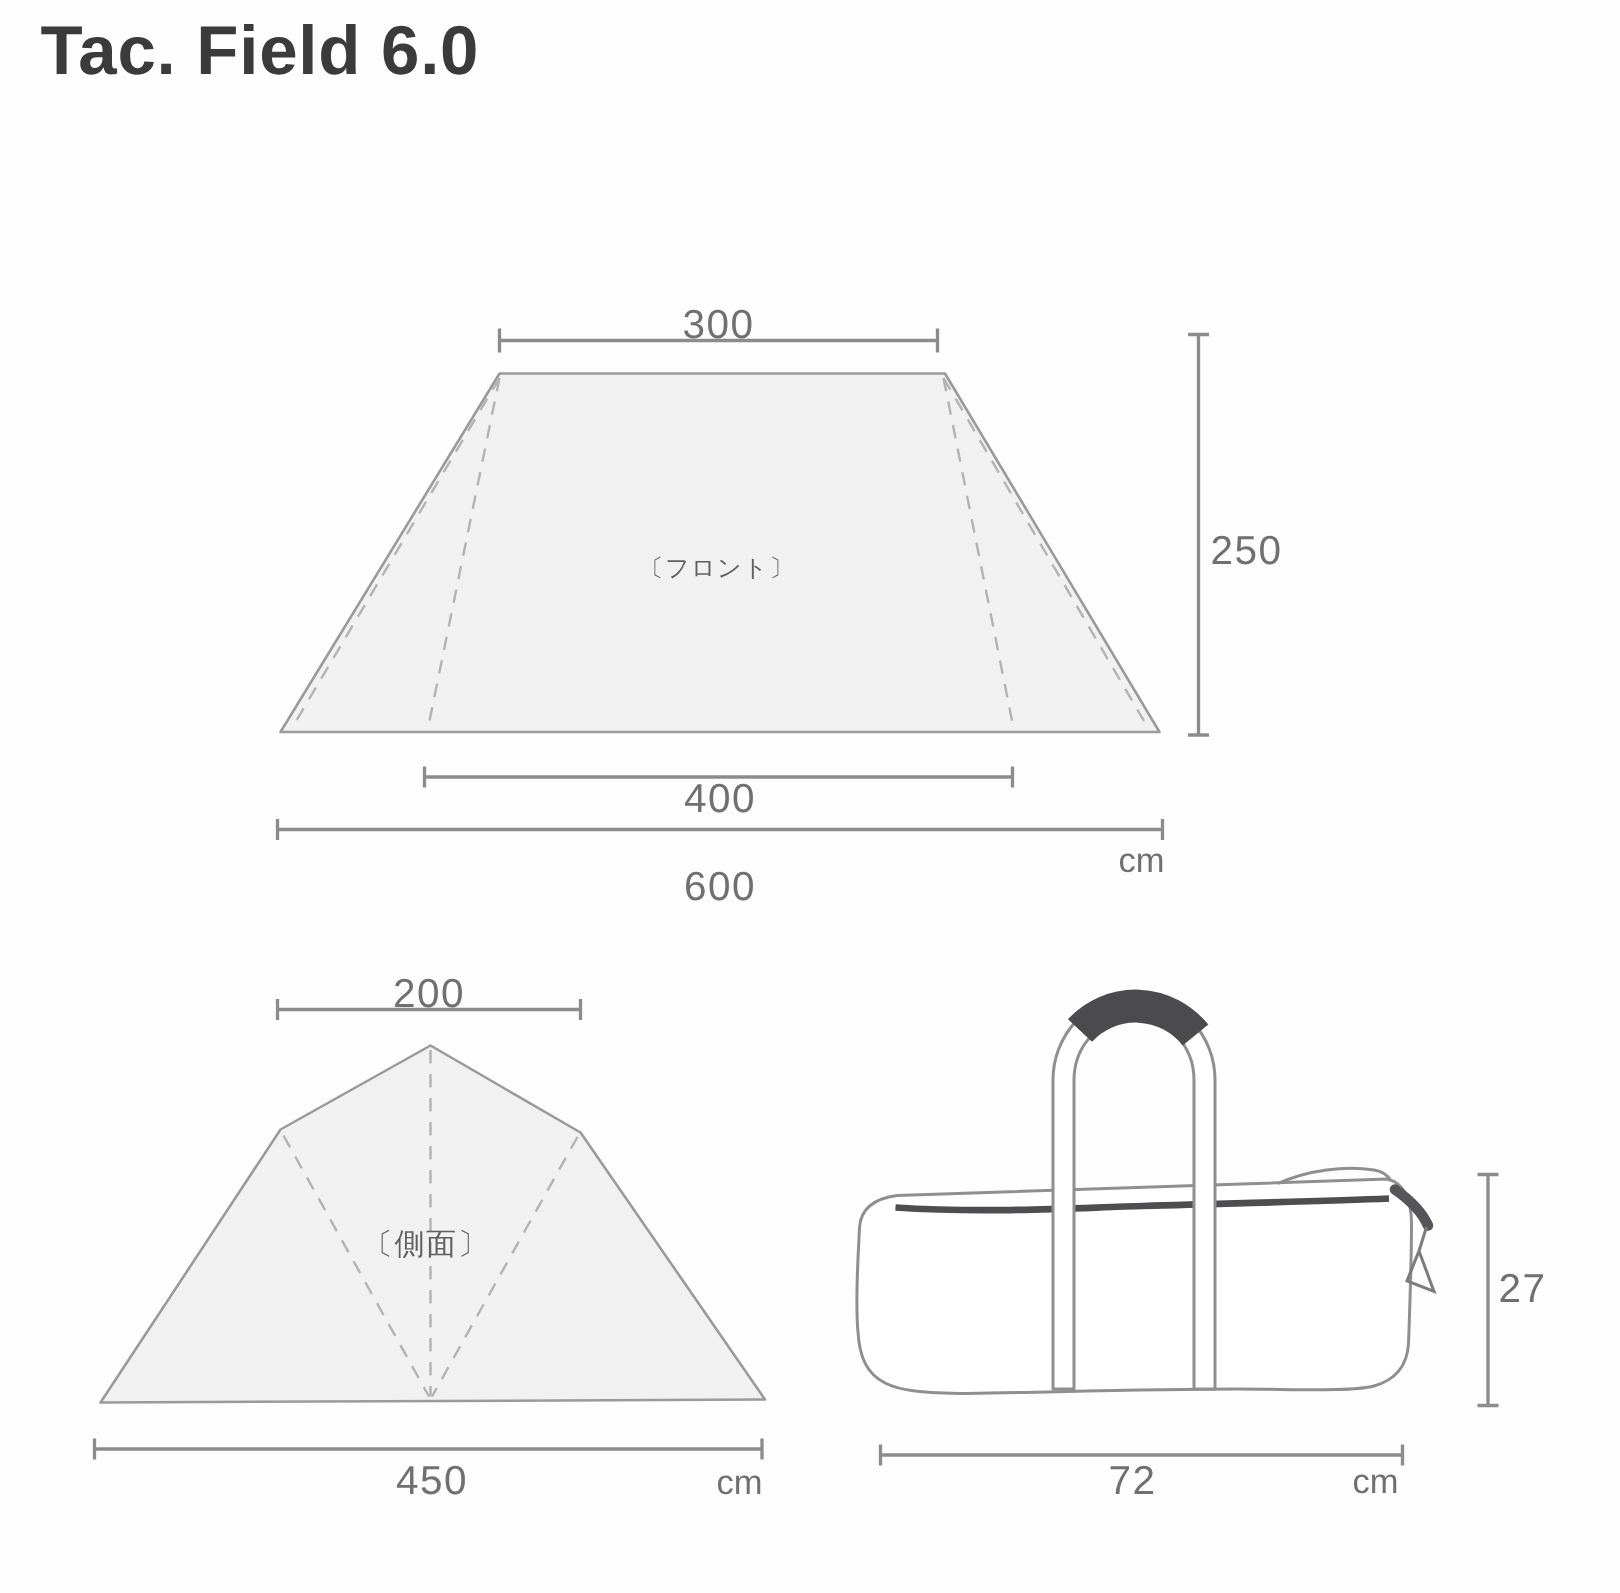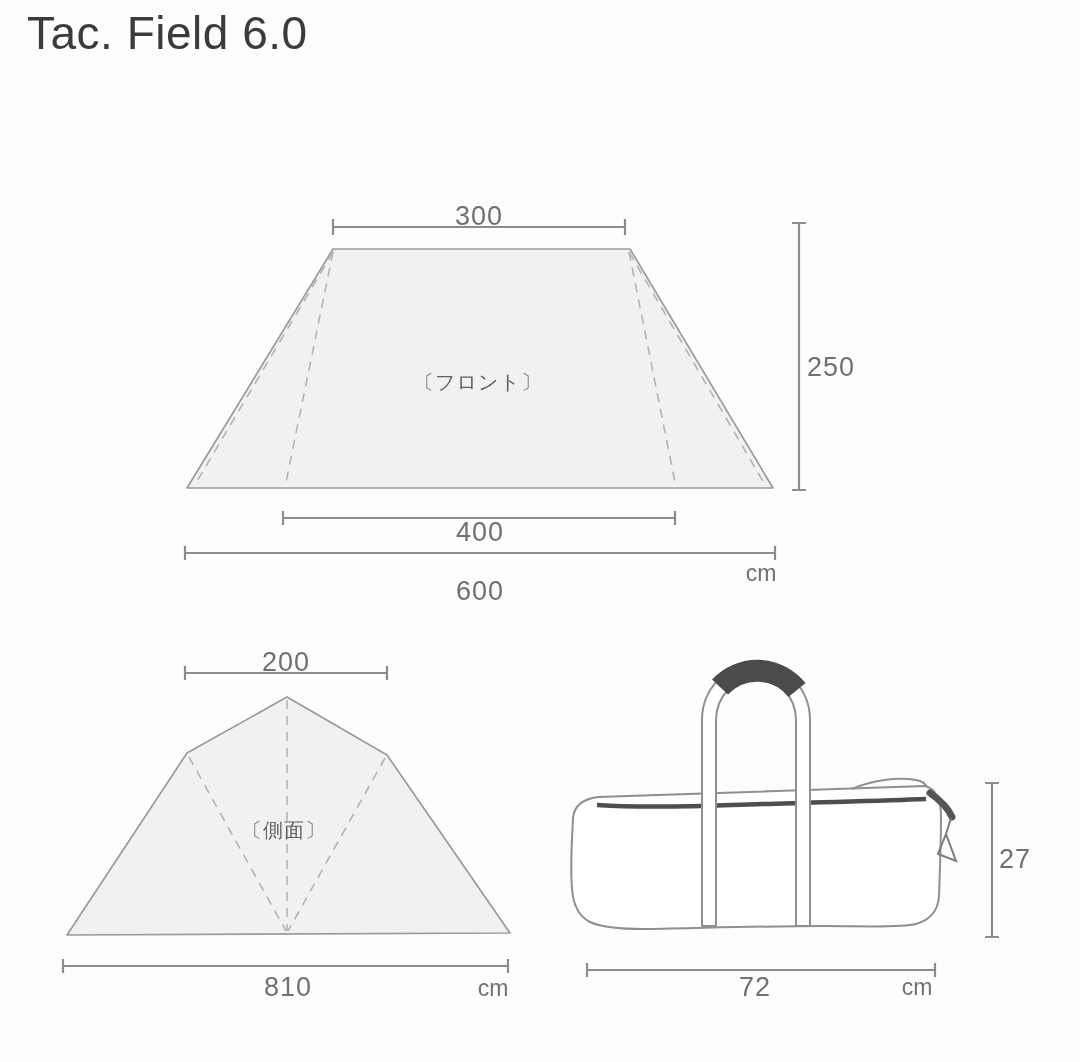--- a/index.html
+++ b/index.html
@@ -31,7 +31,7 @@
   .cx{transform:translateX(-50%);text-align:right;}
   #page-title{
     left:27px;top:10px;
-    font-size:46px;font-weight:400;letter-spacing:0.5px;
+    font-size:46px;font-weight:700;letter-spacing:0.5px;
     color:var(--title-text,#3b3b3b);
   }
   #side-label{font-size:20px;}

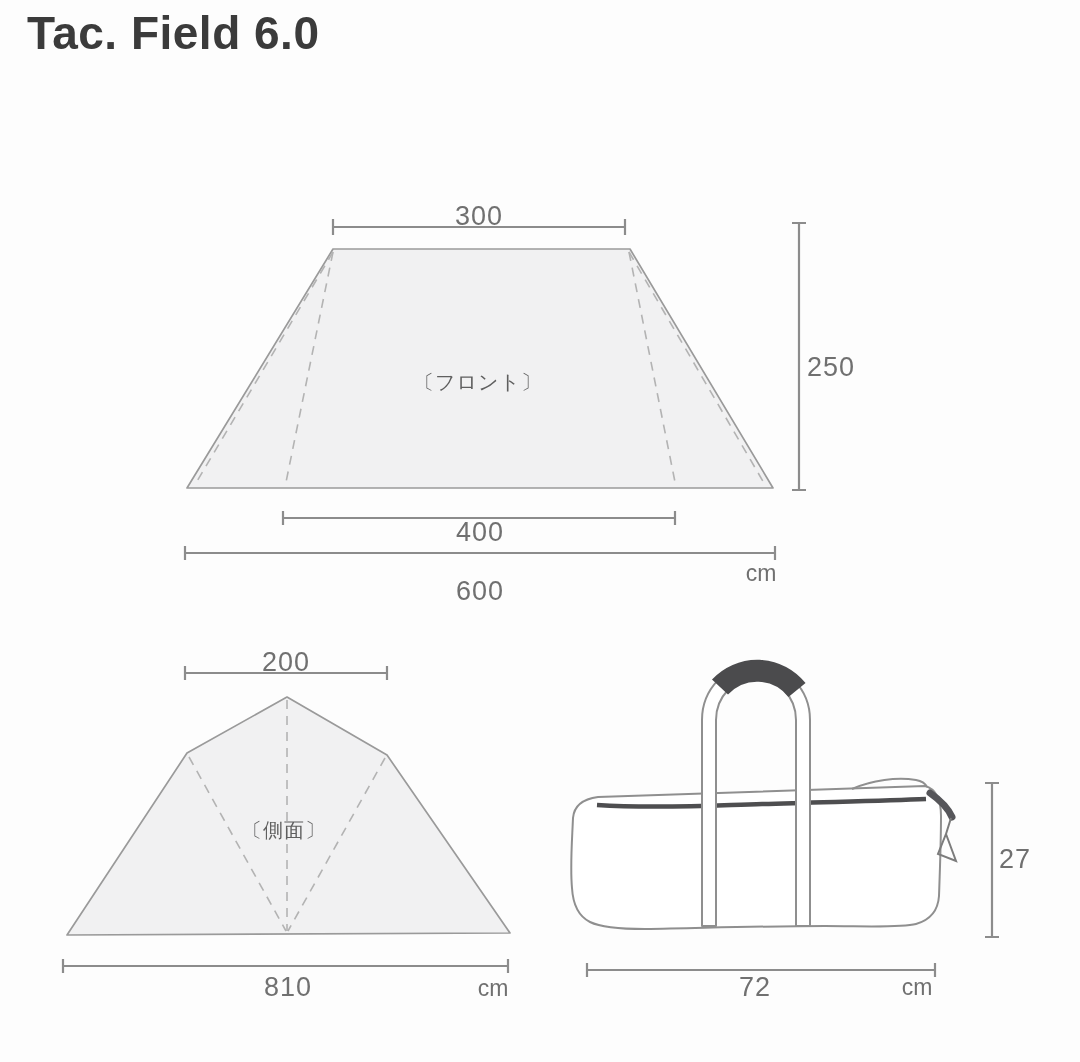--- a/index.html
+++ b/index.html
@@ -27,7 +27,7 @@
   .t{position:absolute;line-height:1;white-space:nowrap;}
   .num{font-size:27px;color:var(--dim-text,#707070);letter-spacing:1px;}
   .unit{font-size:23px;color:var(--dim-text,#707070);}
-  .jlabel{font-size:20px;color:var(--label-text,#5f5f5f);letter-spacing:1px;}
+  .jlabel{font-size:16px;color:var(--label-text,#5f5f5f);letter-spacing:1px;}
   .cx{transform:translateX(-50%);text-align:right;}
   #page-title{
     left:27px;top:10px;

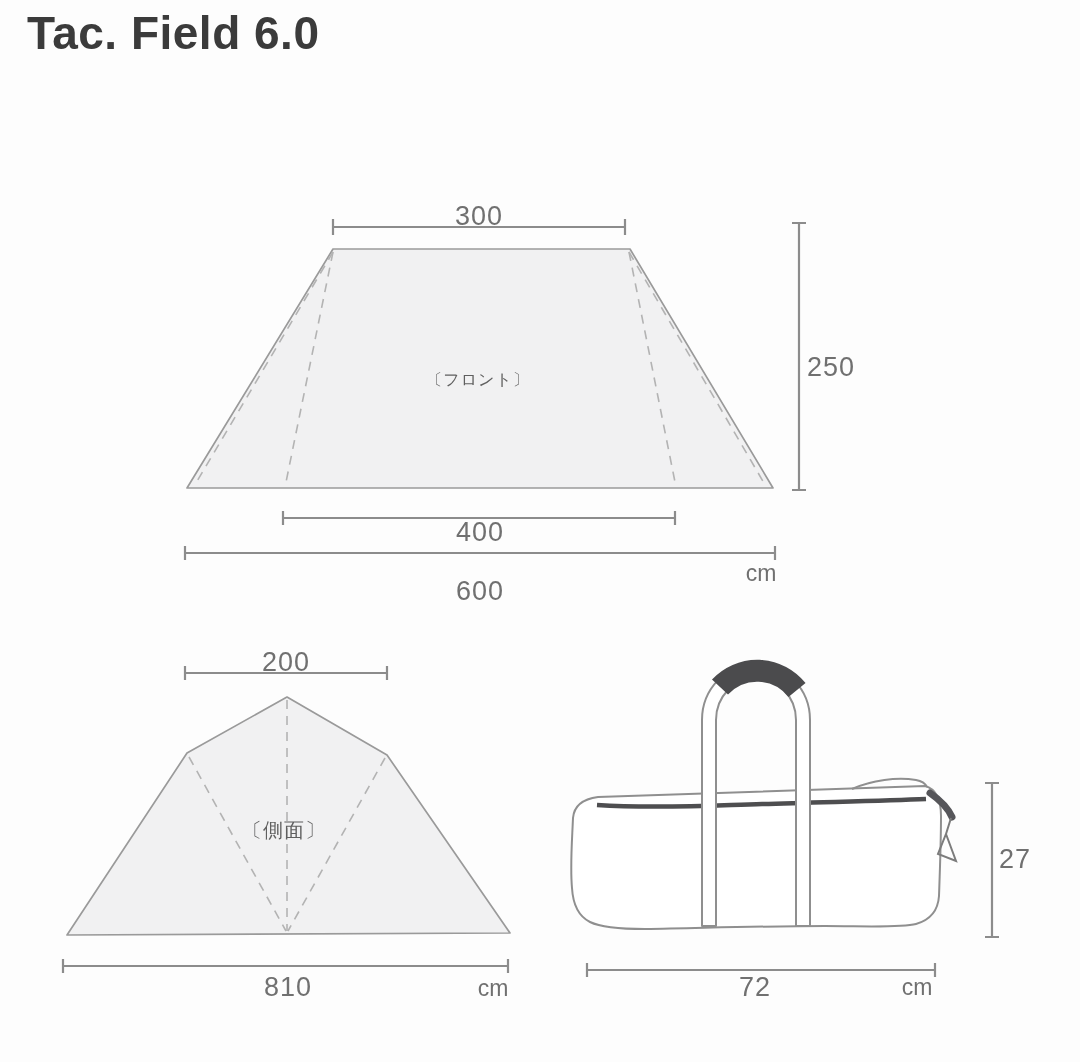--- a/index.html
+++ b/index.html
@@ -111,7 +111,7 @@
 
   <div class="t num cx" style="left:286px;top:649px">200</div>
   <div id="side-label" class="t jlabel cx" style="left:284px;top:820px">〔側面〕</div>
-  <div class="t num cx" style="left:288px;top:974px">810</div>
+  <div class="t num cx" style="left:288px;top:974px">450</div>
   <div class="t unit cx" style="left:493px;top:977px">cm</div>
 
   <div class="t num" style="left:999px;top:846px">27</div>

